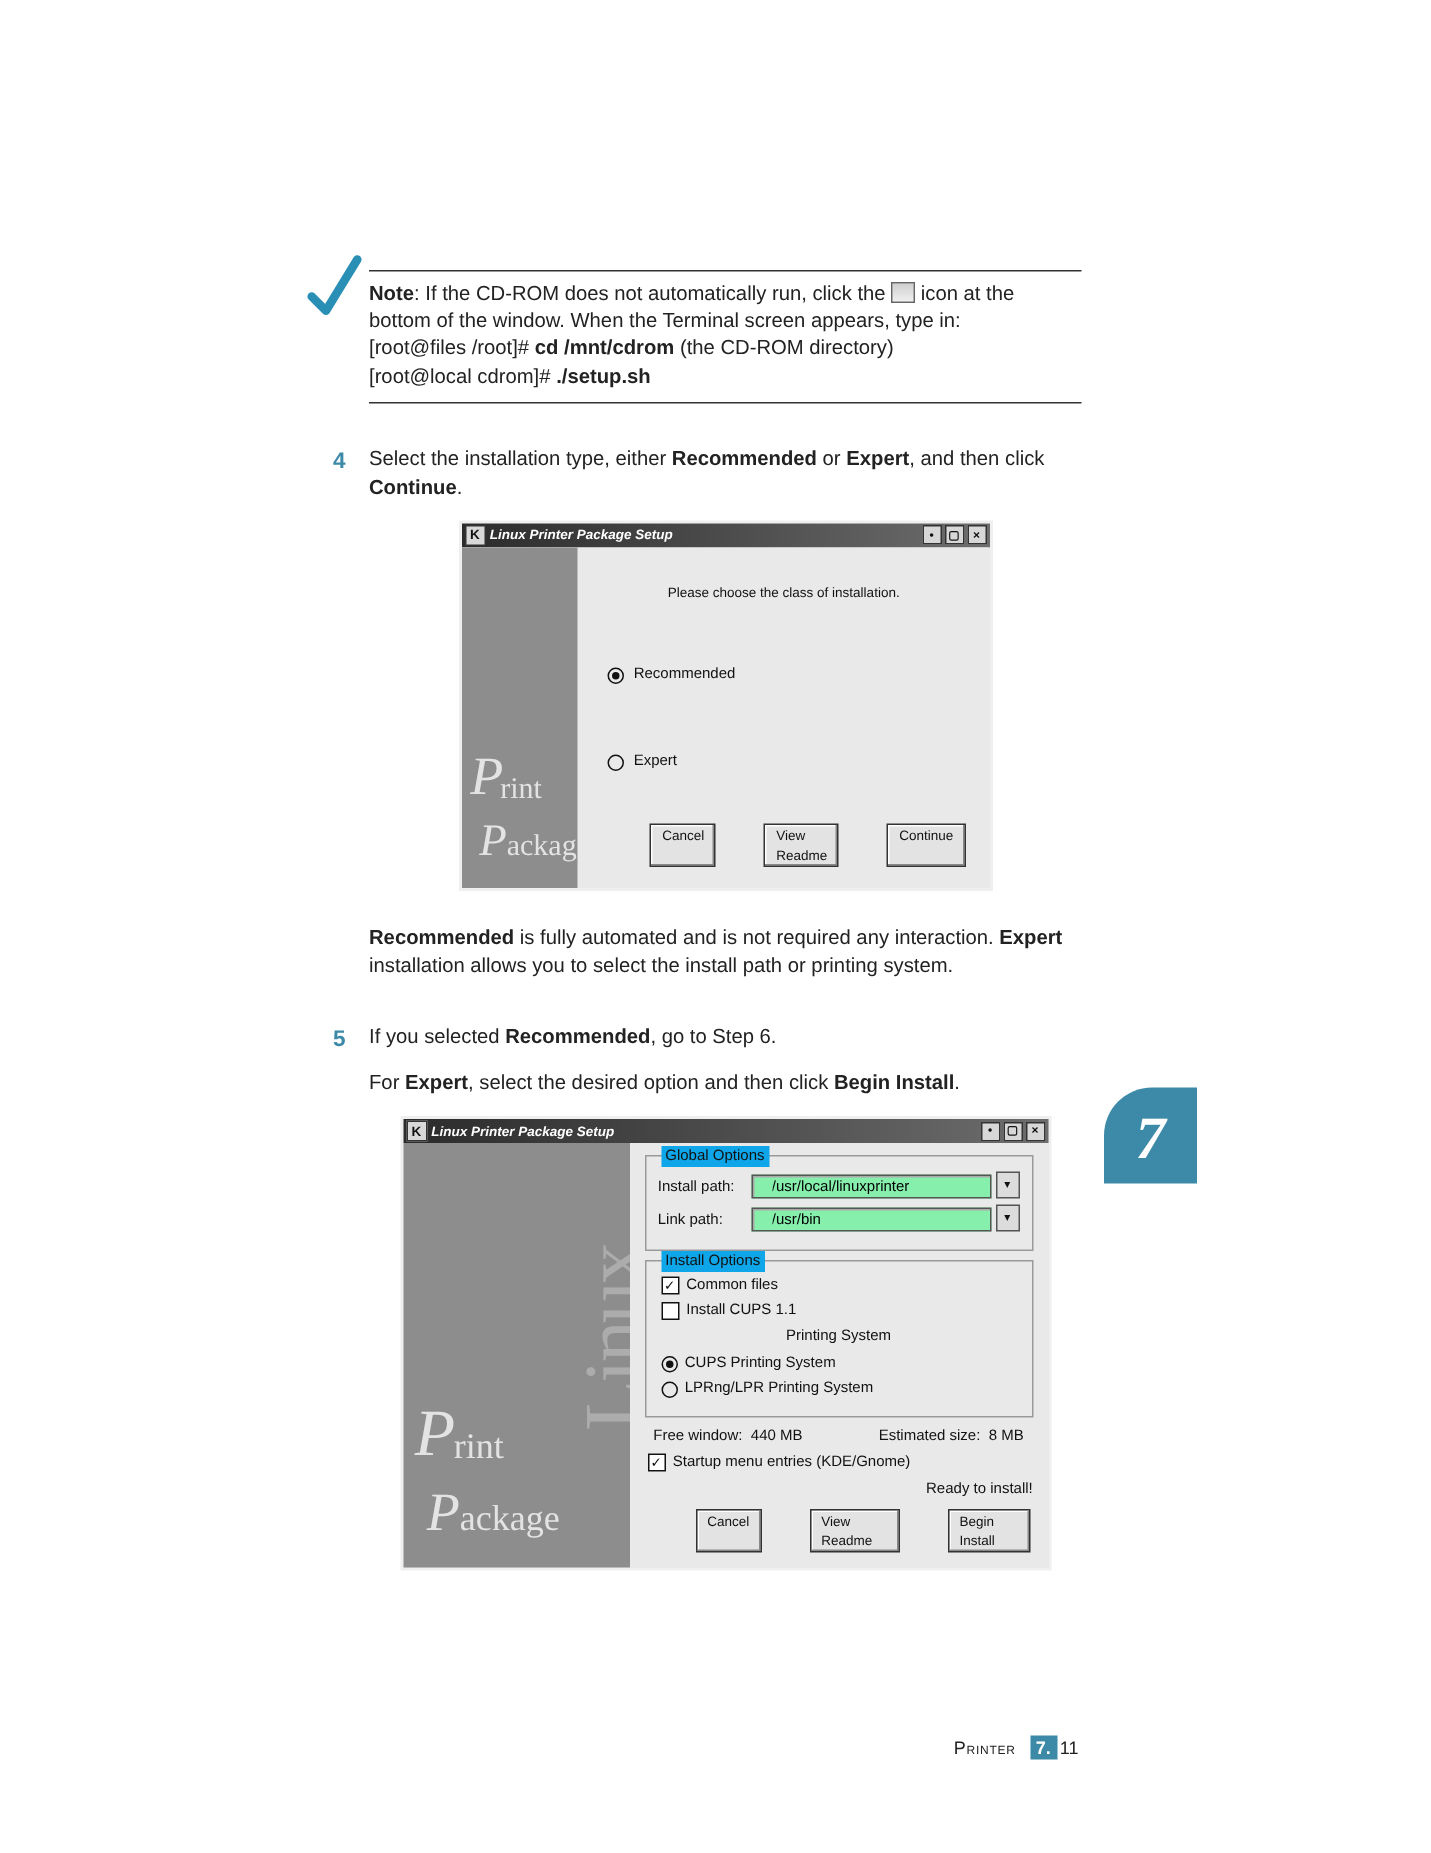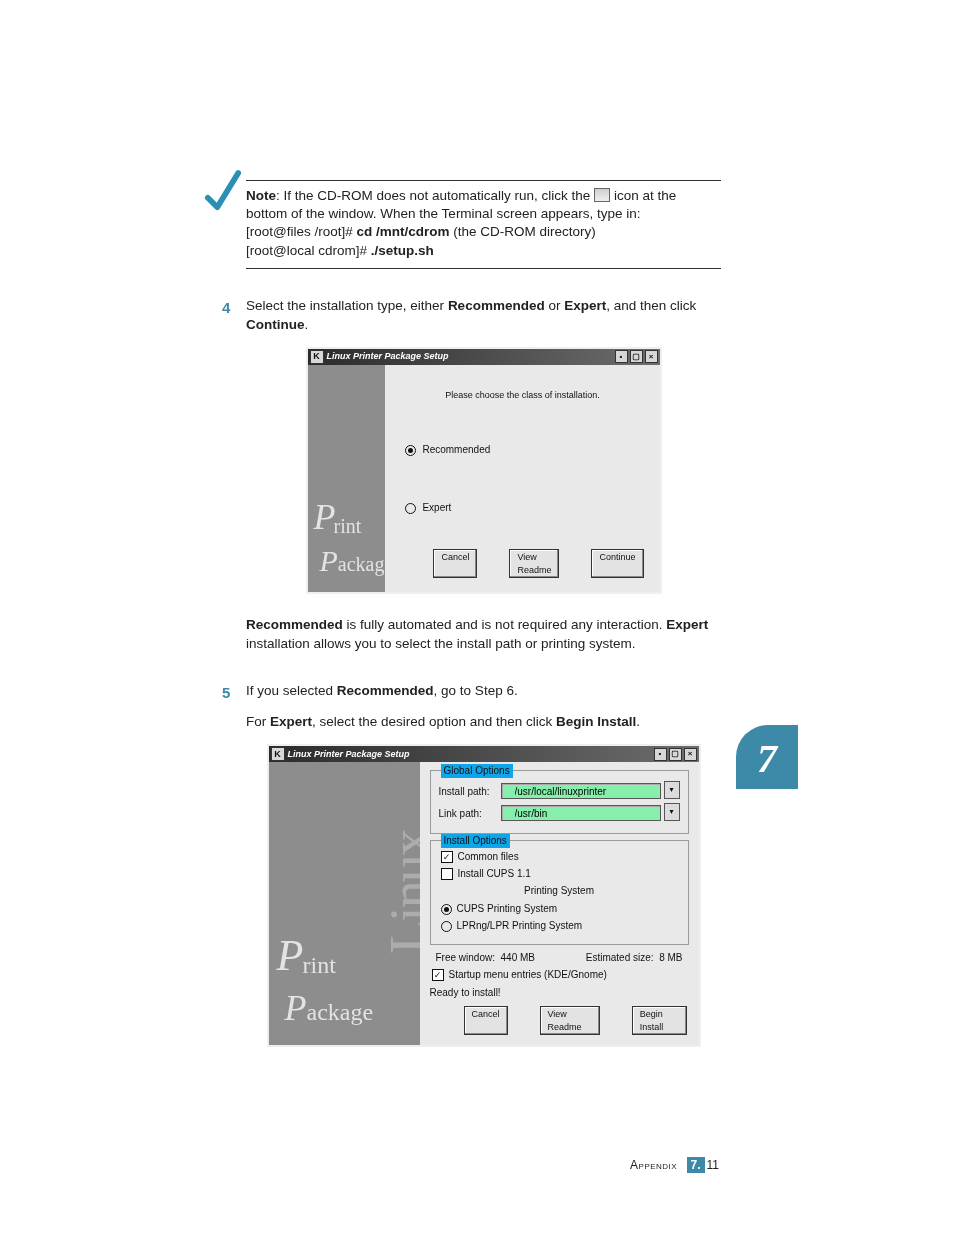--- a/index.html
+++ b/index.html
@@ -222,7 +222,7 @@
   .chk.on::after{content:"✓";font-size:9px;}
   .subhead { text-align:center; font-size:10px; margin:2px 0 4px 0; }
   .inforow { display:flex; justify-content:space-between; font-size:10px; margin:2px 6px; }
-  .ready { text-align:left; font-size:10px; margin:4px 0 6px 0; }
+  .ready { text-align:right; font-size:10px; margin:4px 0 6px 0; }
   .btnrow2 { display:flex; justify-content:space-between; padding: 0 2px; }
 </style>
 </head>

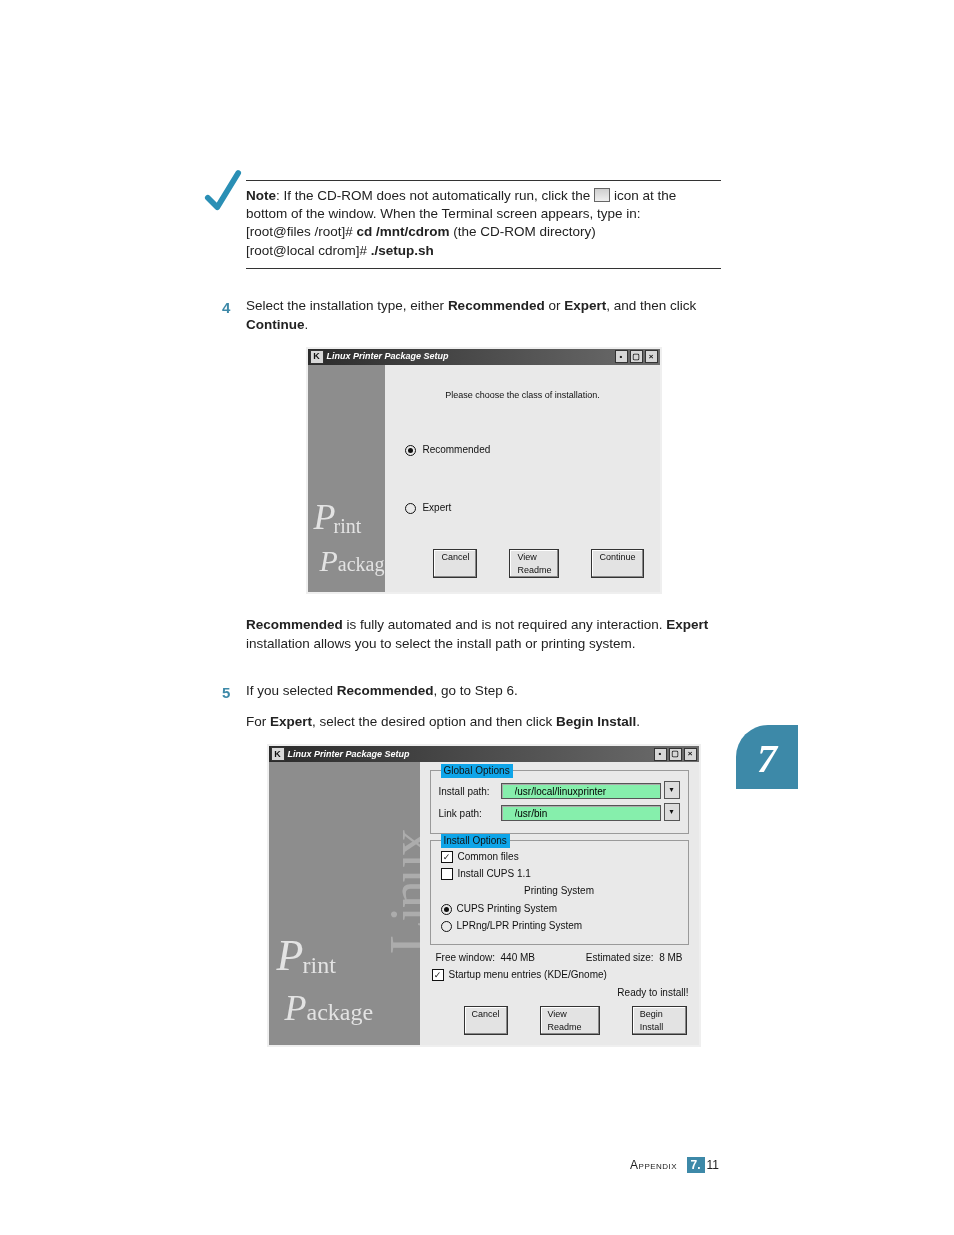--- a/index.html
+++ b/index.html
@@ -381,7 +381,7 @@
   <div class="chap-tab">7</div>
 
   <div class="footer">
-    <span class="appx">Appendix</span>
+    <span class="appx">Printer</span>
     <span class="pg-major">7.</span><span class="pg-minor">11</span>
   </div>
 

